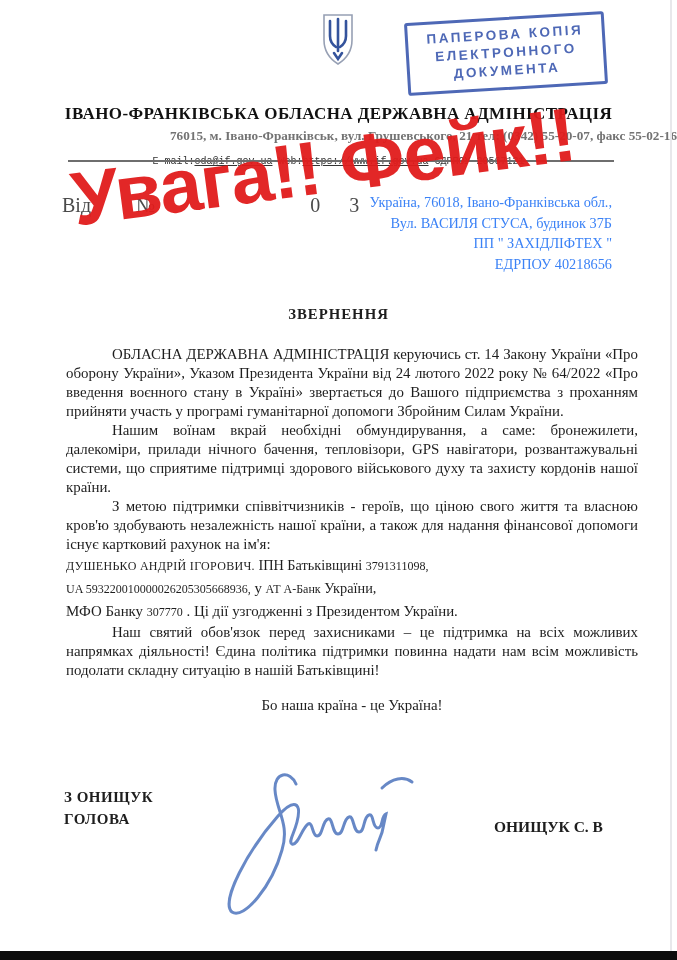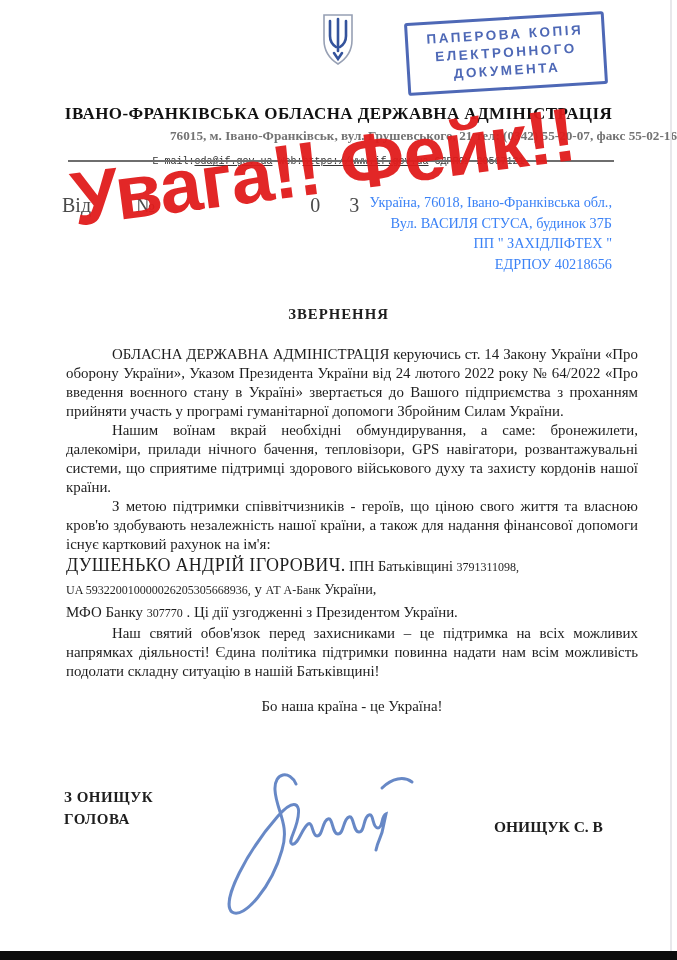--- a/index.html
+++ b/index.html
@@ -41,7 +41,7 @@
   .bodytext p{margin:0;text-indent:46px;}
   .acct{text-indent:0 !important;line-height:22px;}
   .lg{font-size:12px;margin-top:44px;}
-  .nm{font-size:18px;letter-spacing:.3px;}
+  .nm{font-size:12px;letter-spacing:.3px;}
   .sm{font-size:14.3px;}
   .slogan{margin-top:16px !important;text-indent:0 !important;text-align:center;}
   

